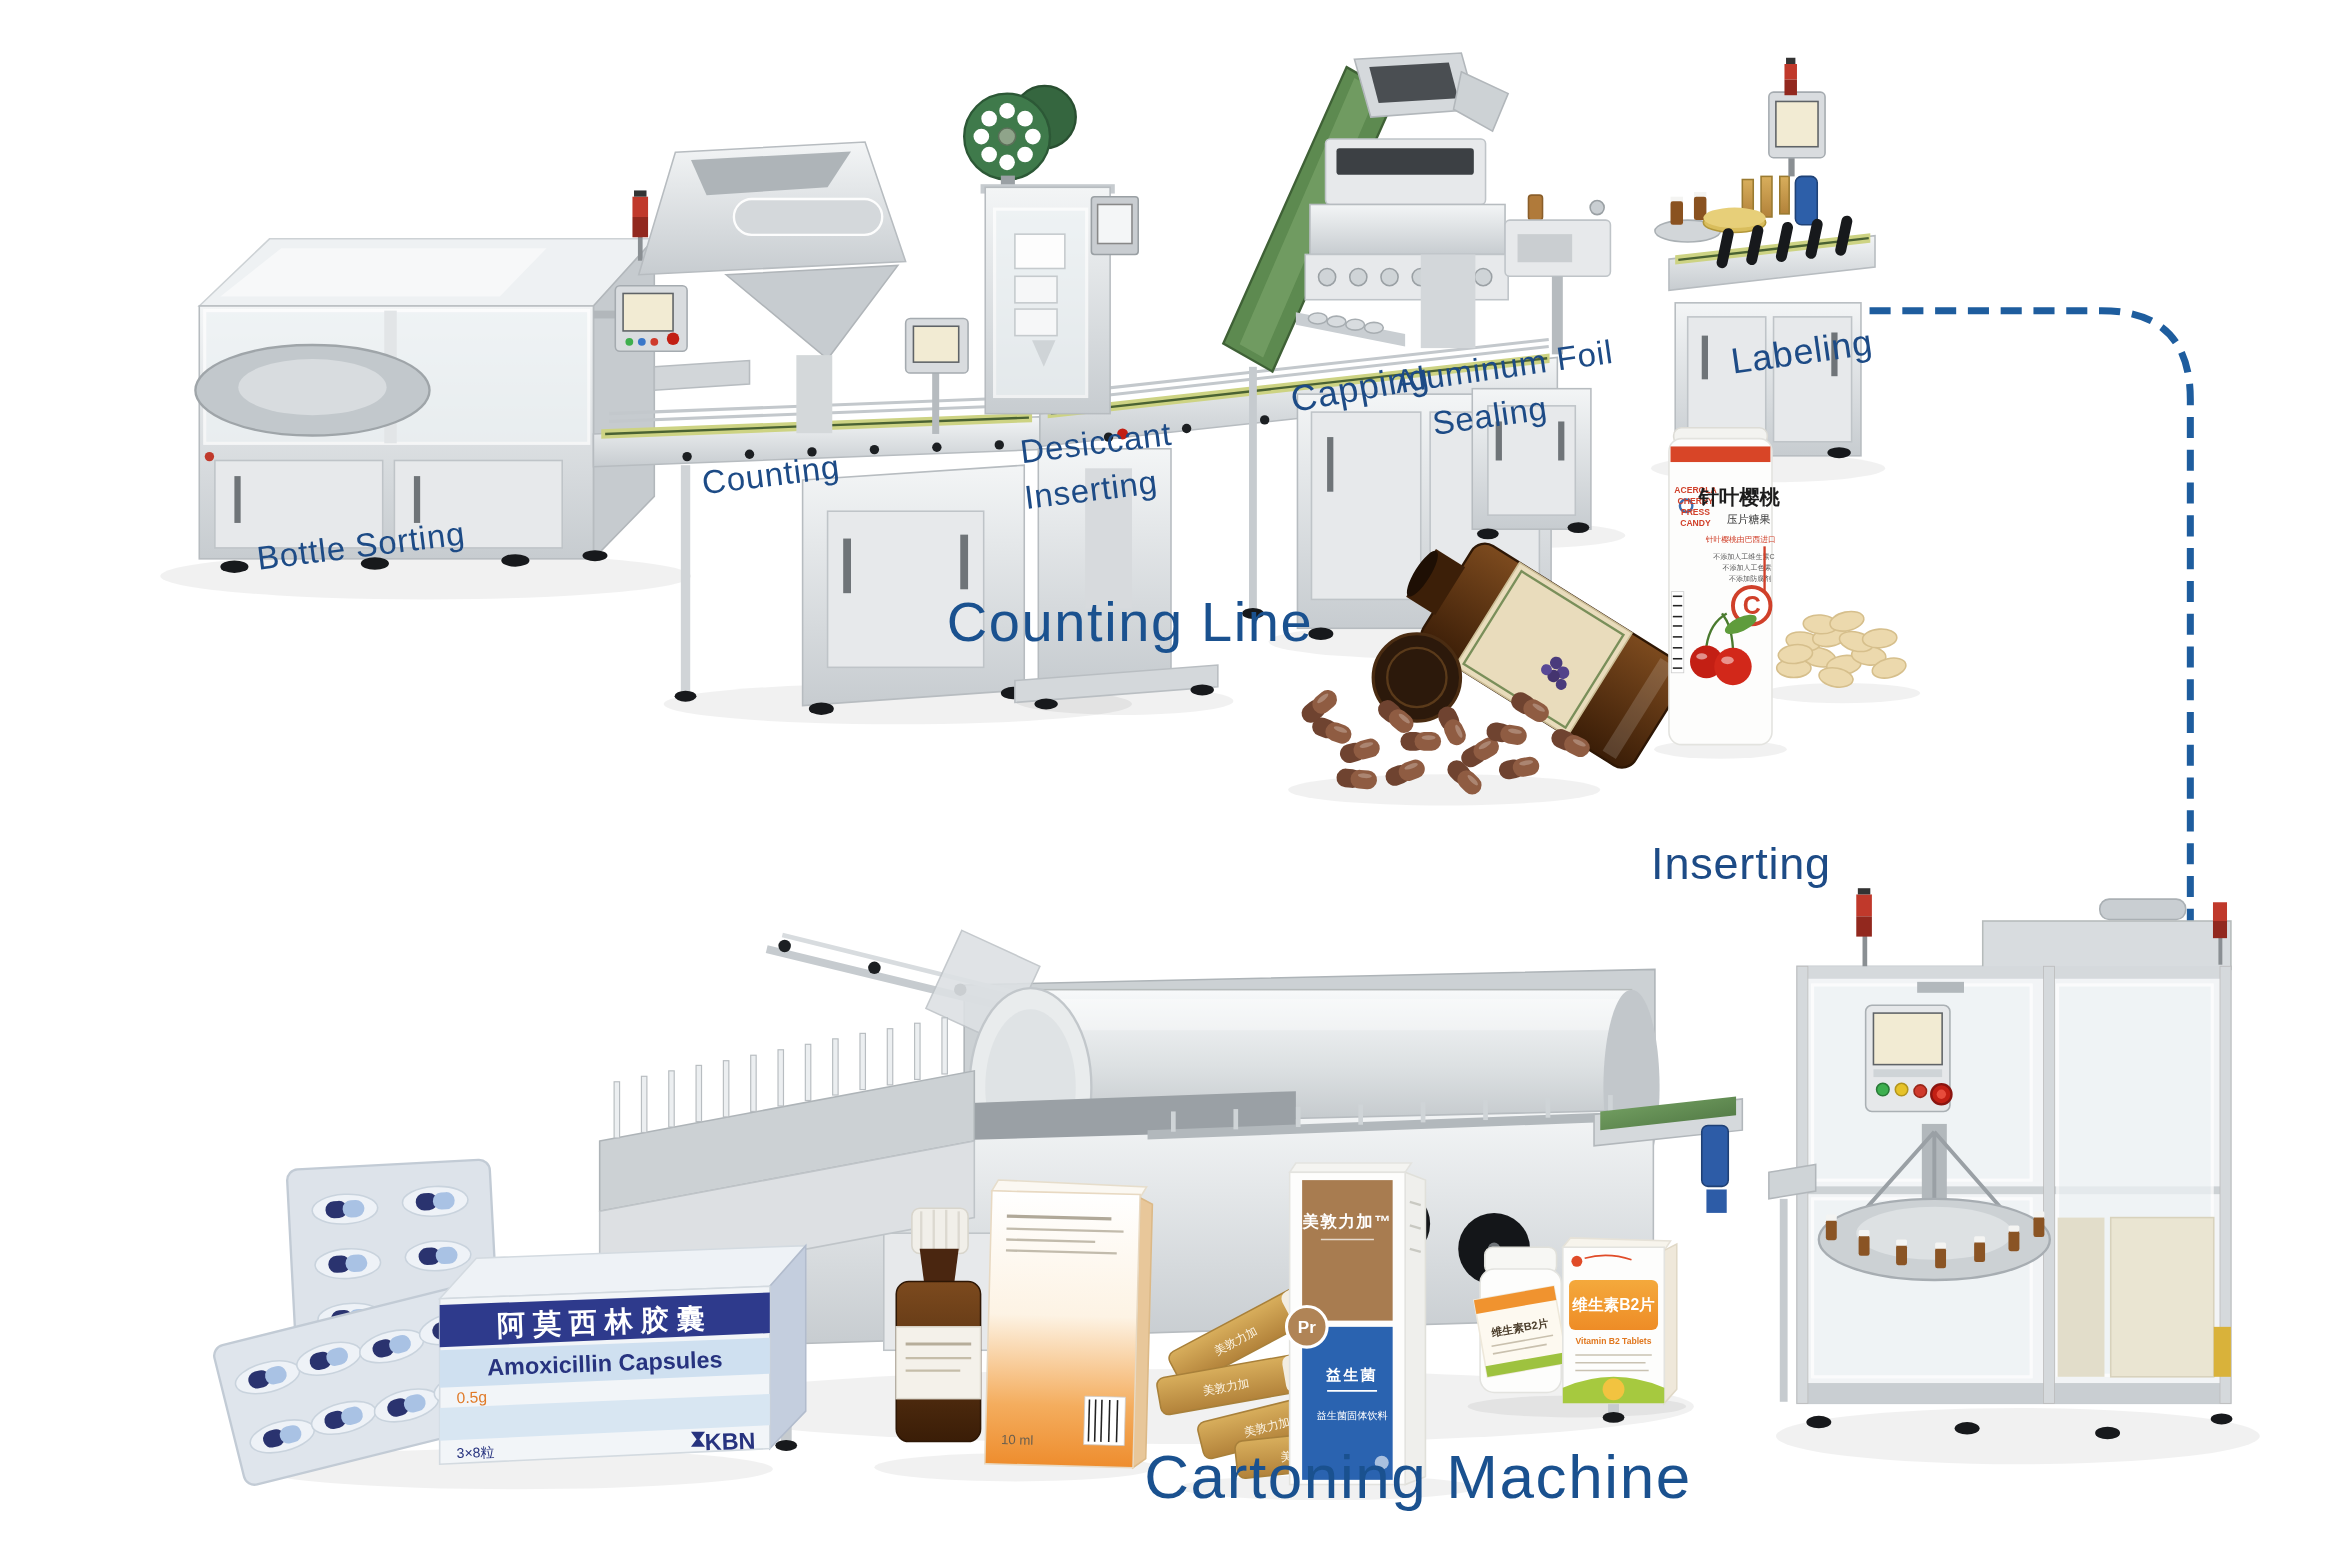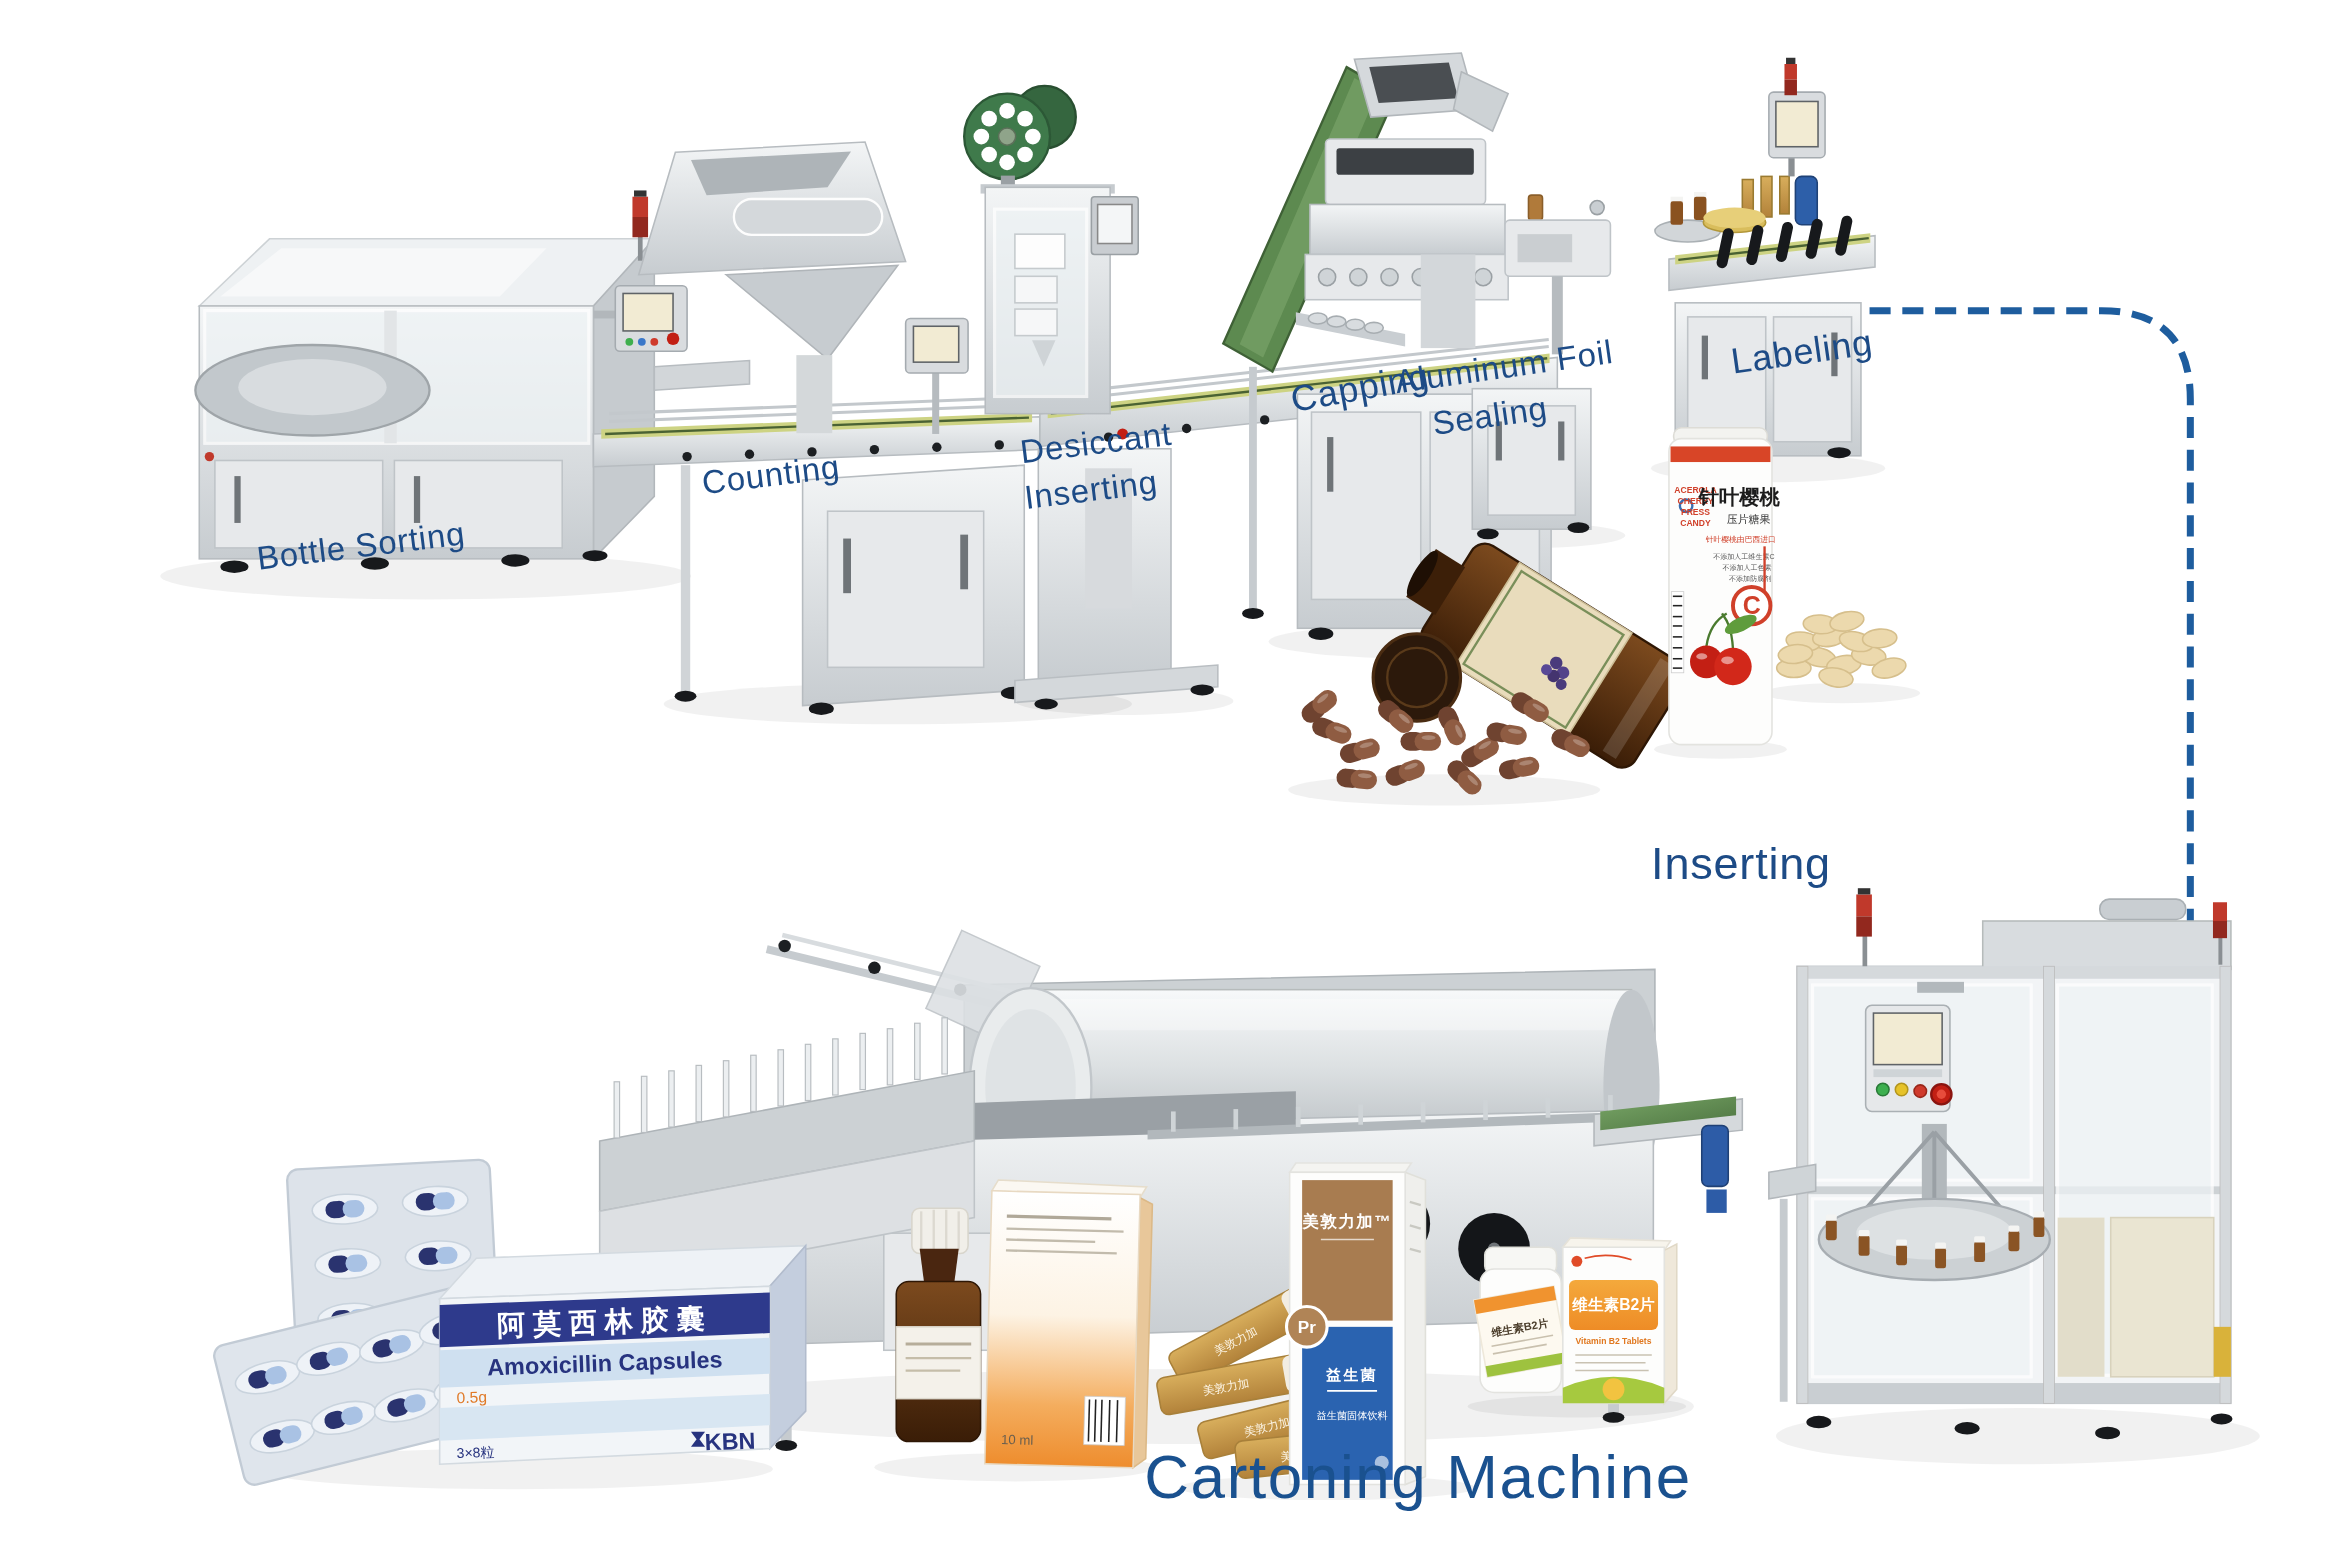--- a/index.html
+++ b/index.html
@@ -663,6 +663,7 @@
 <div class="lbl" style="left:1504px;top:367px;--r:-8deg;--s:33px">Aluminum Foil</div>
 <div class="lbl" style="left:1490px;top:416px;--r:-8deg;--s:33px">Sealing</div>
 <div class="lbl" style="left:1802px;top:352px;--r:-8deg;--s:36px">Labeling</div>
+<div class="lbl title" style="left:1130px;top:621px;--s:56px">Counting Line</div>
 <div class="lbl" style="left:1741px;top:864px;--s:45px">Inserting</div>
 <div class="lbl title" style="left:1418px;top:1476px;--s:62px">Cartoning Machine</div>
 

